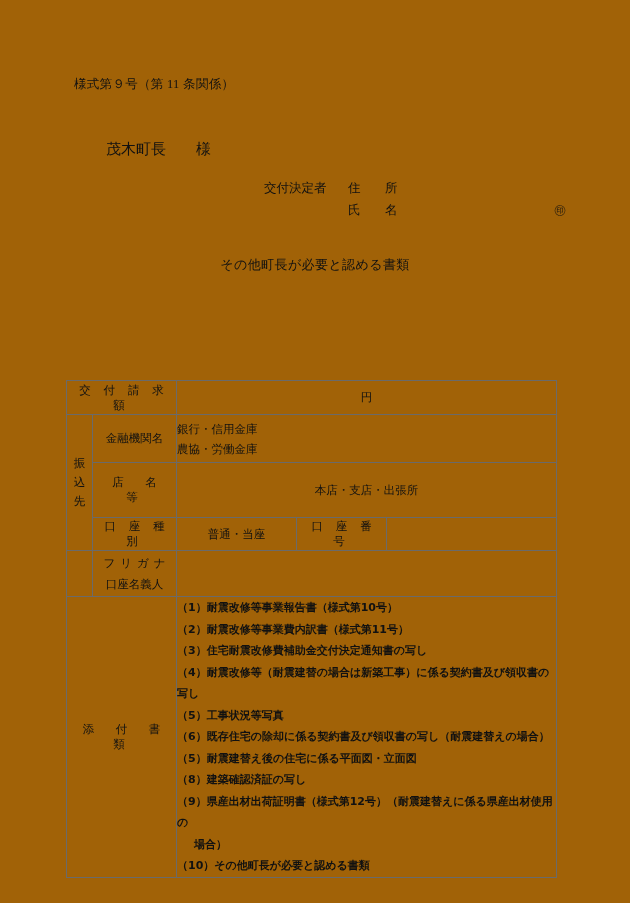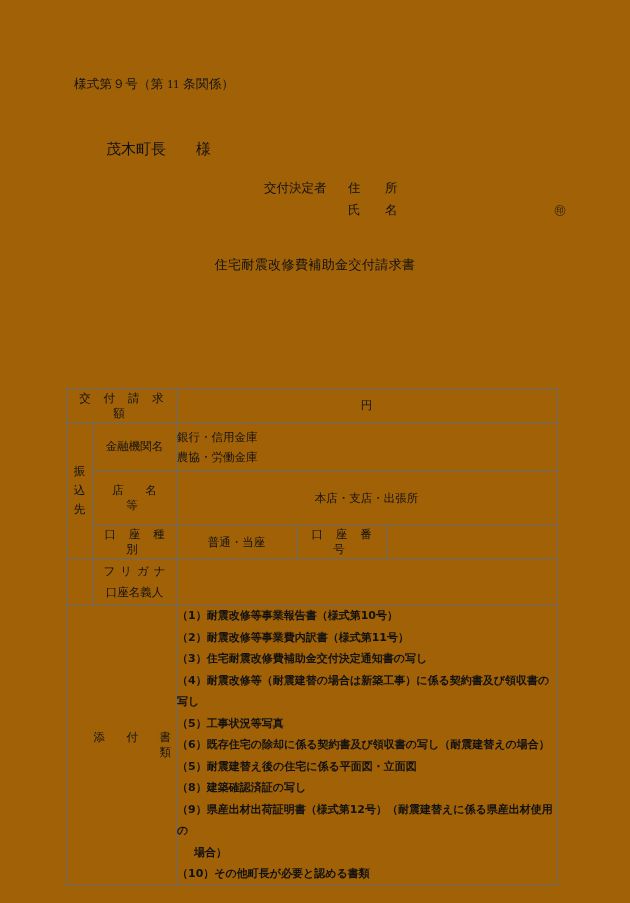--- a/index.html
+++ b/index.html
@@ -188,7 +188,7 @@
     </div>
   </div>
 
-  <div class="doc-title">住宅耐震改修費補助金交付請求書</div>
+  <div class="doc-title">その他町長が必要と認める書類</div>
 
 
   <table class="form-table">

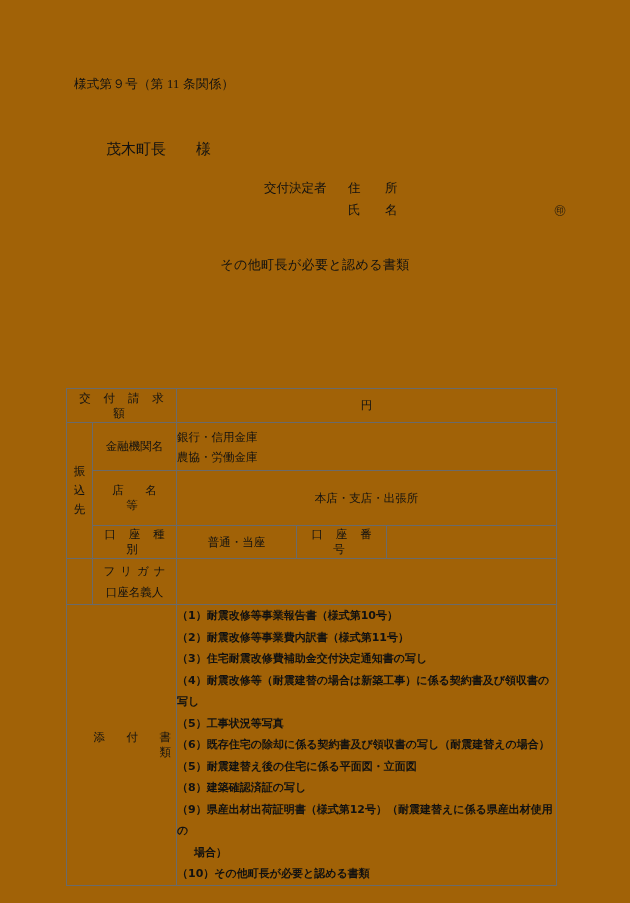--- a/index.html
+++ b/index.html
@@ -106,7 +106,7 @@
   table.form-table {
     position: absolute;
     left: 66px;
-    top: 388px;
+    top: 380px;
     width: 490px;
     border-collapse: collapse;
     font-size: 11.5px;

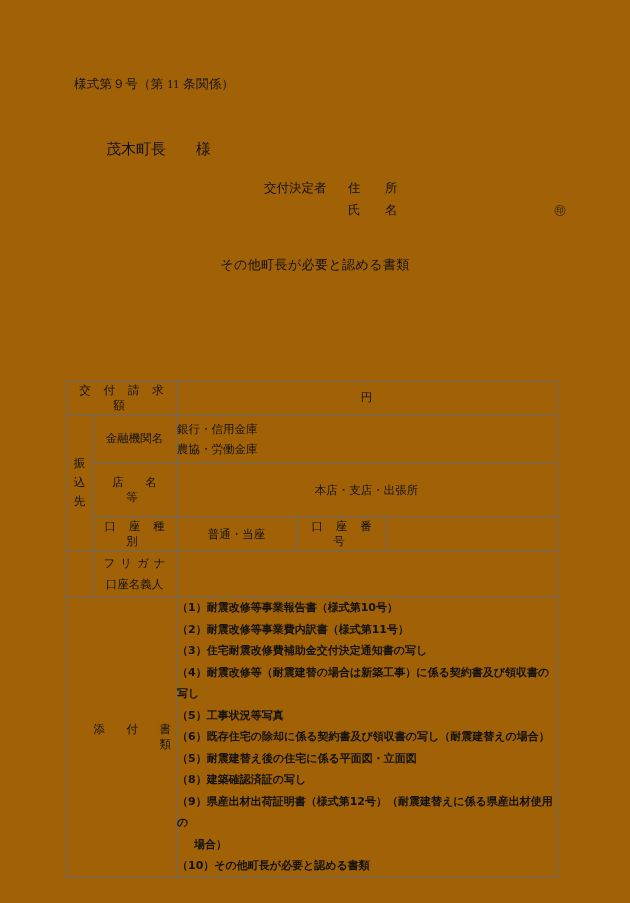--- a/index.html
+++ b/index.html
@@ -150,7 +150,7 @@
   .kana-cell .k1 { letter-spacing: 5px; text-indent: 5px; }
 
   .attach-label {
-    text-align: right;
+    text-align: center;
     letter-spacing: 5px;
     text-indent: 5px;
     vertical-align: middle;

